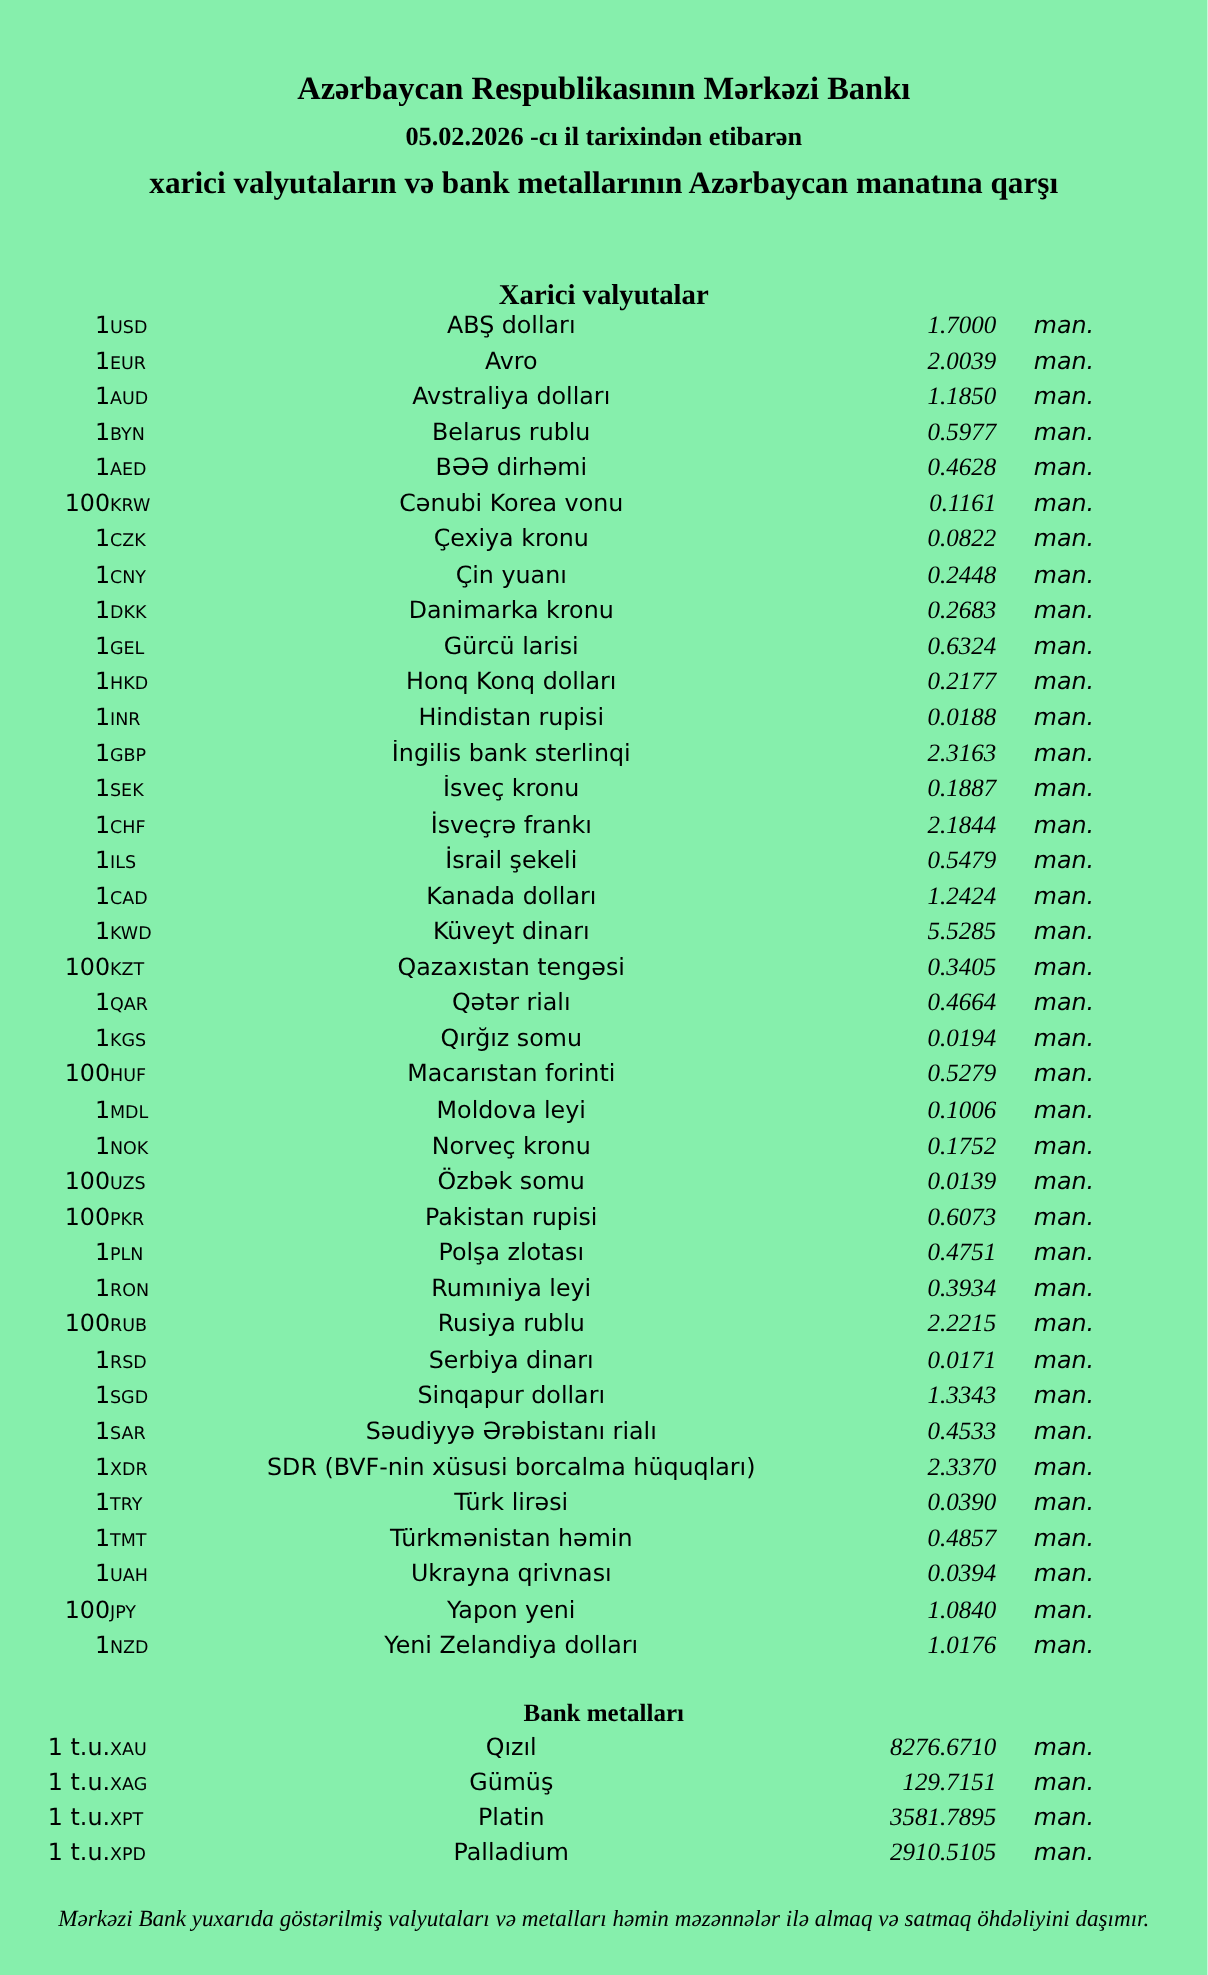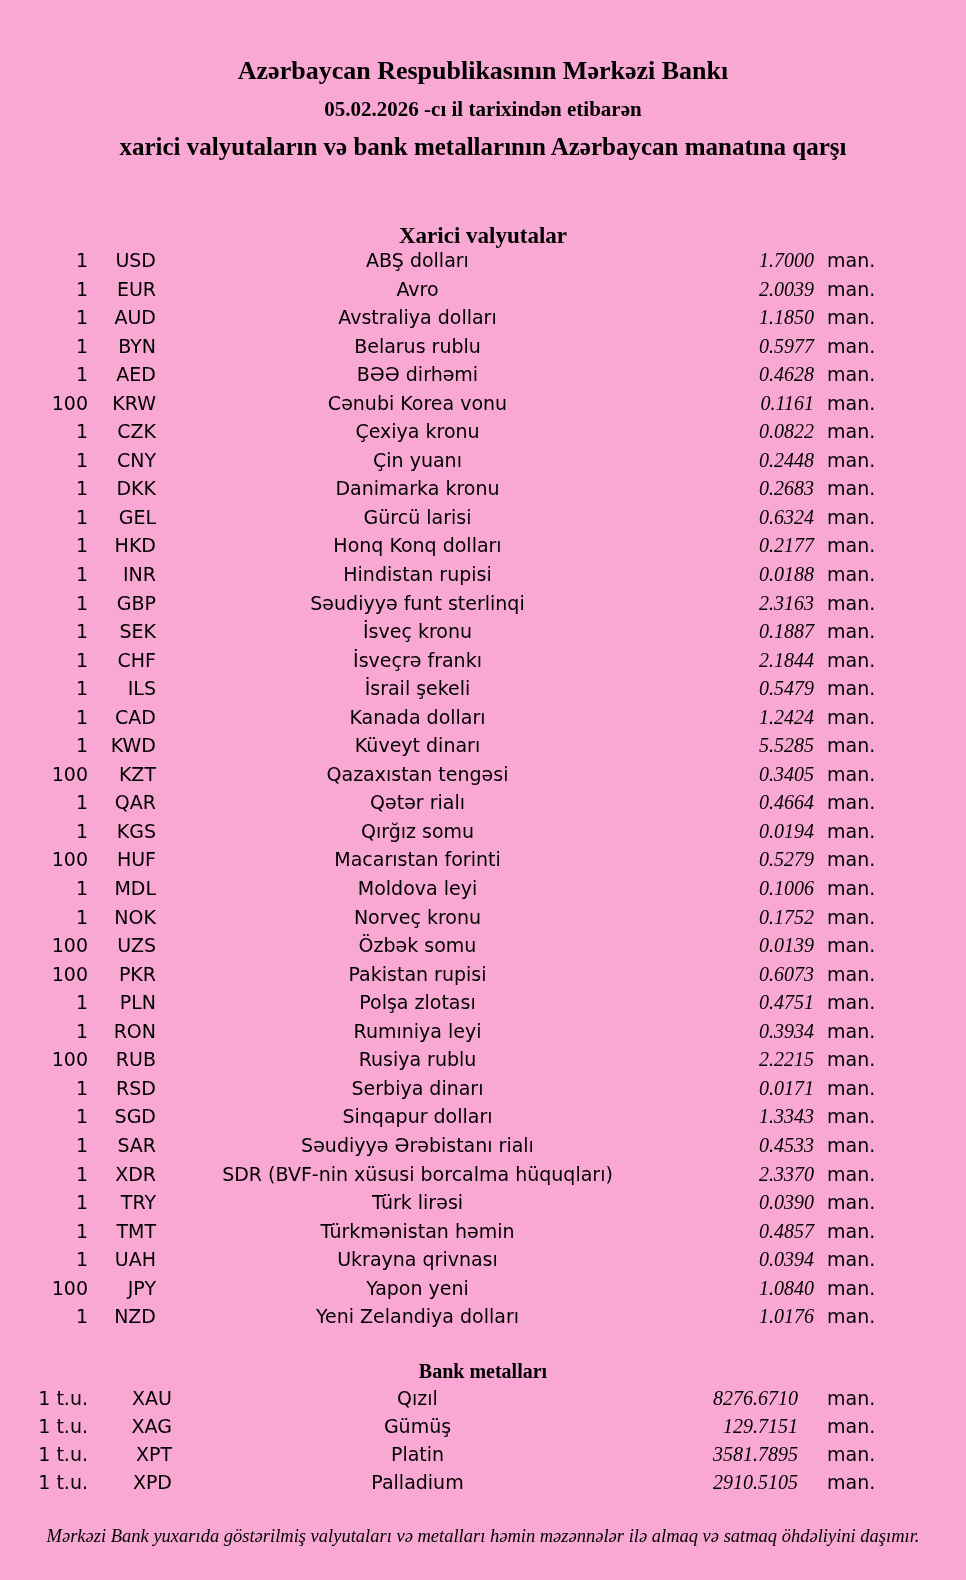--- a/index.html
+++ b/index.html
@@ -7,7 +7,7 @@
     position: relative;
     width: 966px;
     height: 1580px;
-    background: #f9a8d4;
+    background: #86efac;
     color: #000000;
     font-family: "DejaVu Sans", sans-serif;
     overflow: hidden;

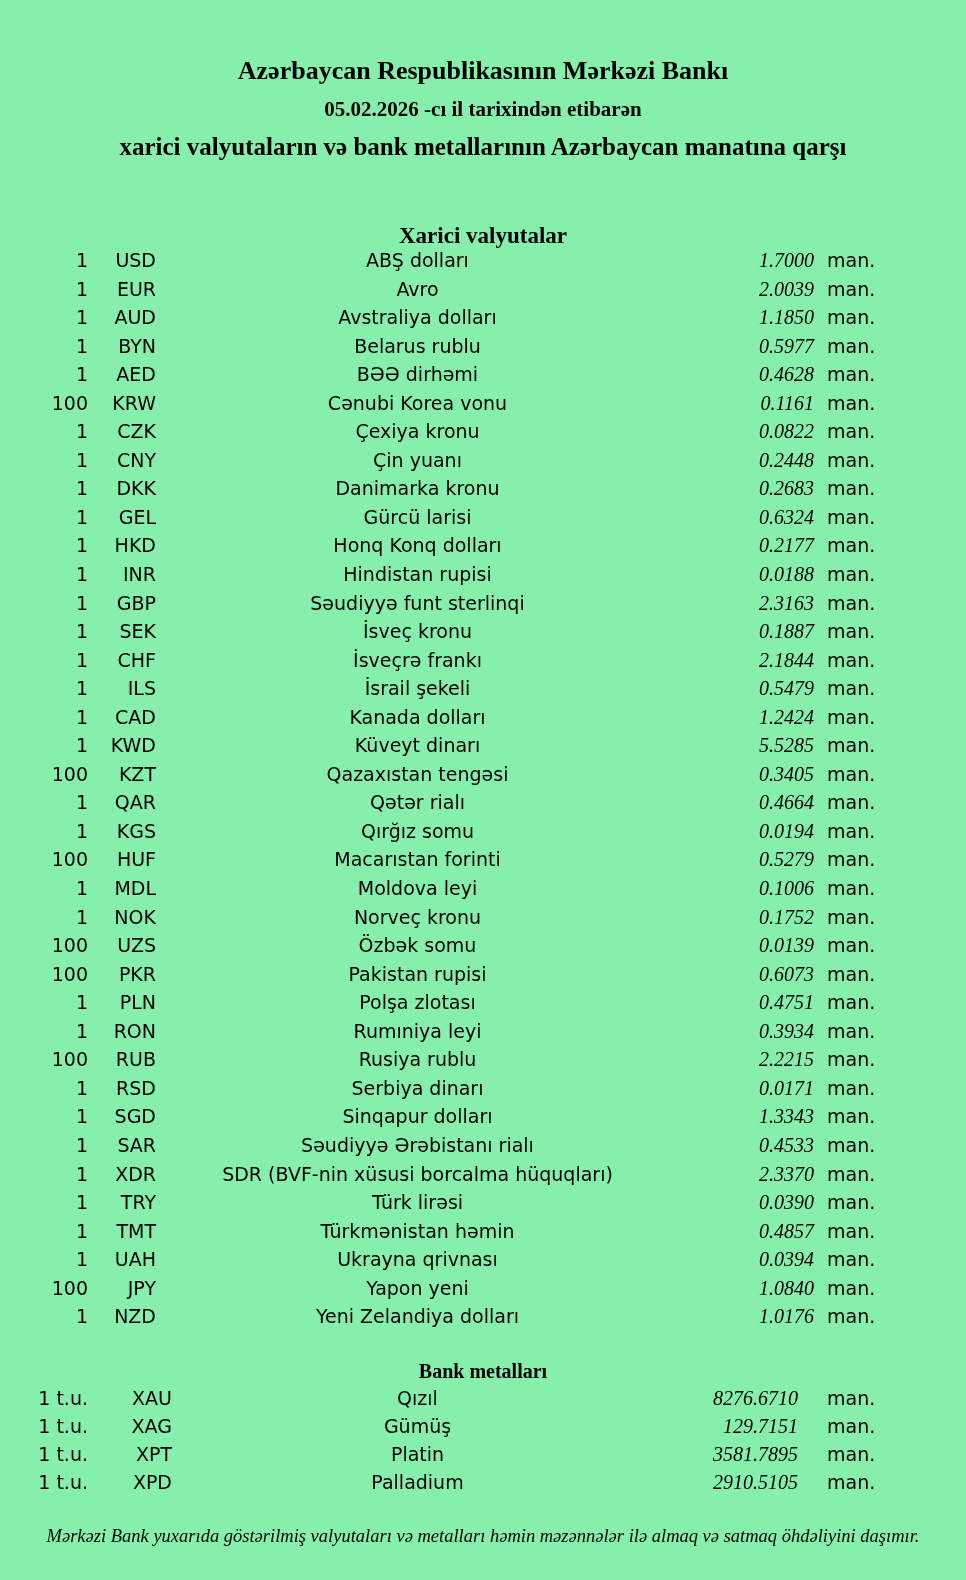--- a/index.html
+++ b/index.html
@@ -51,8 +51,8 @@
   .c-code {
     width: 68px;
     flex: none;
-    text-align: right;
-    font-size: 19px;
+    text-align: left;
+    font-size: 14px;
     white-space: nowrap;
   }
   .c-name {

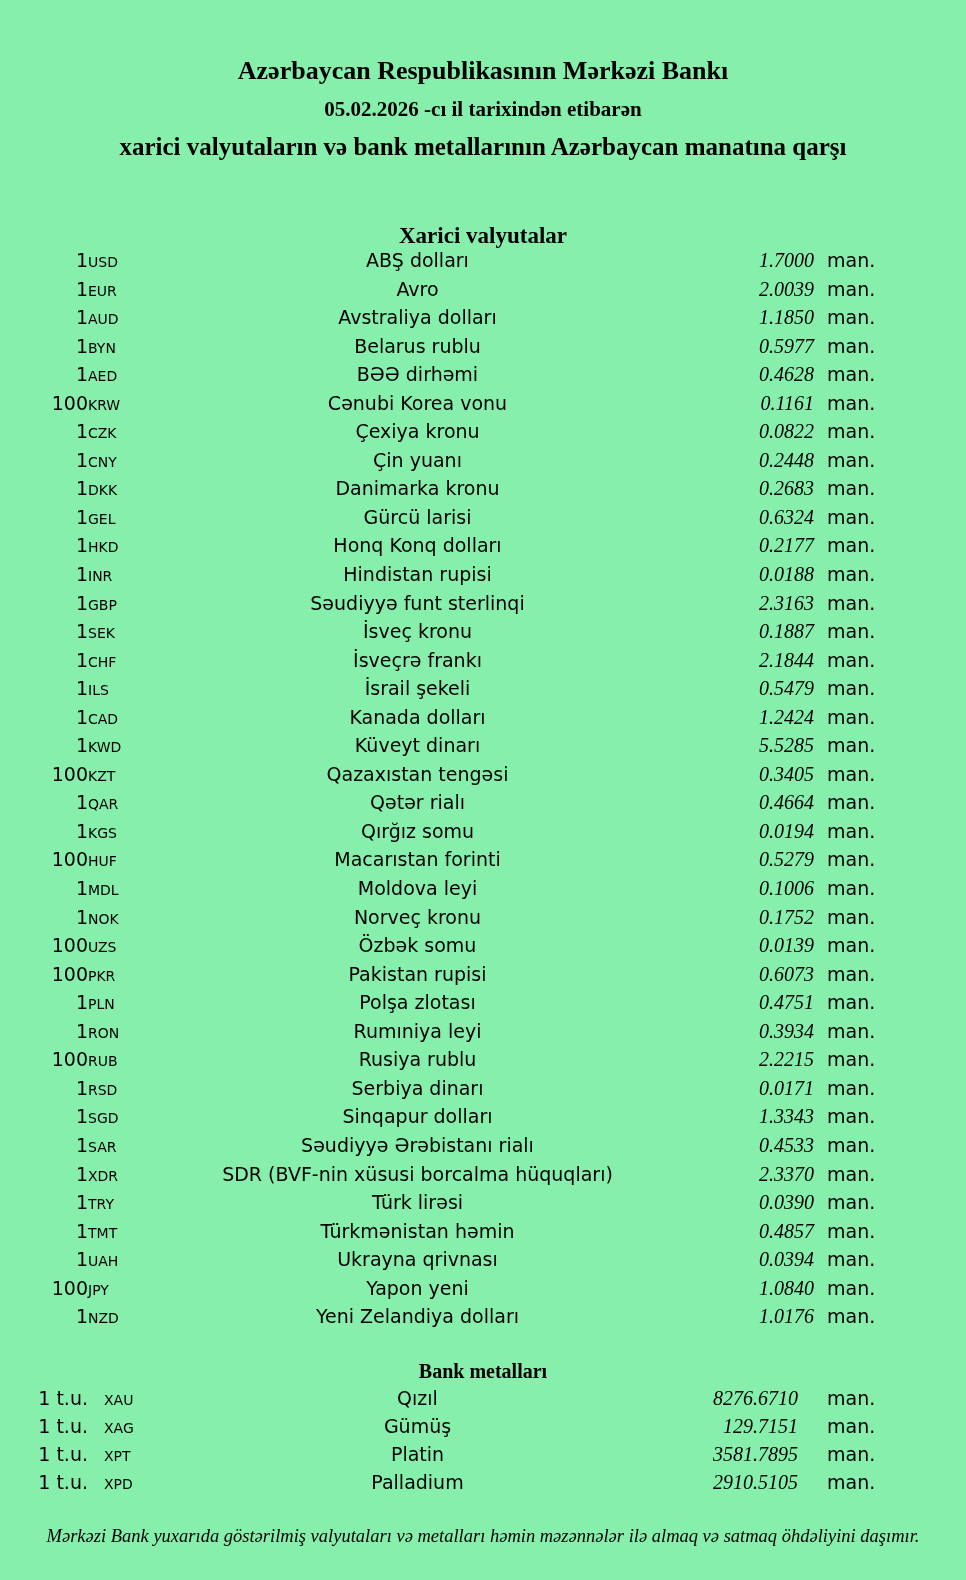--- a/index.html
+++ b/index.html
@@ -75,9 +75,10 @@
   .c-man {
     width: 66px;
     flex: none;
-    padding-left: 13px;
+    padding-left: 30px;
     font-size: 19px;
     white-space: nowrap;
+    font-style: italic;
   }
 
   .footer-disclaimer {

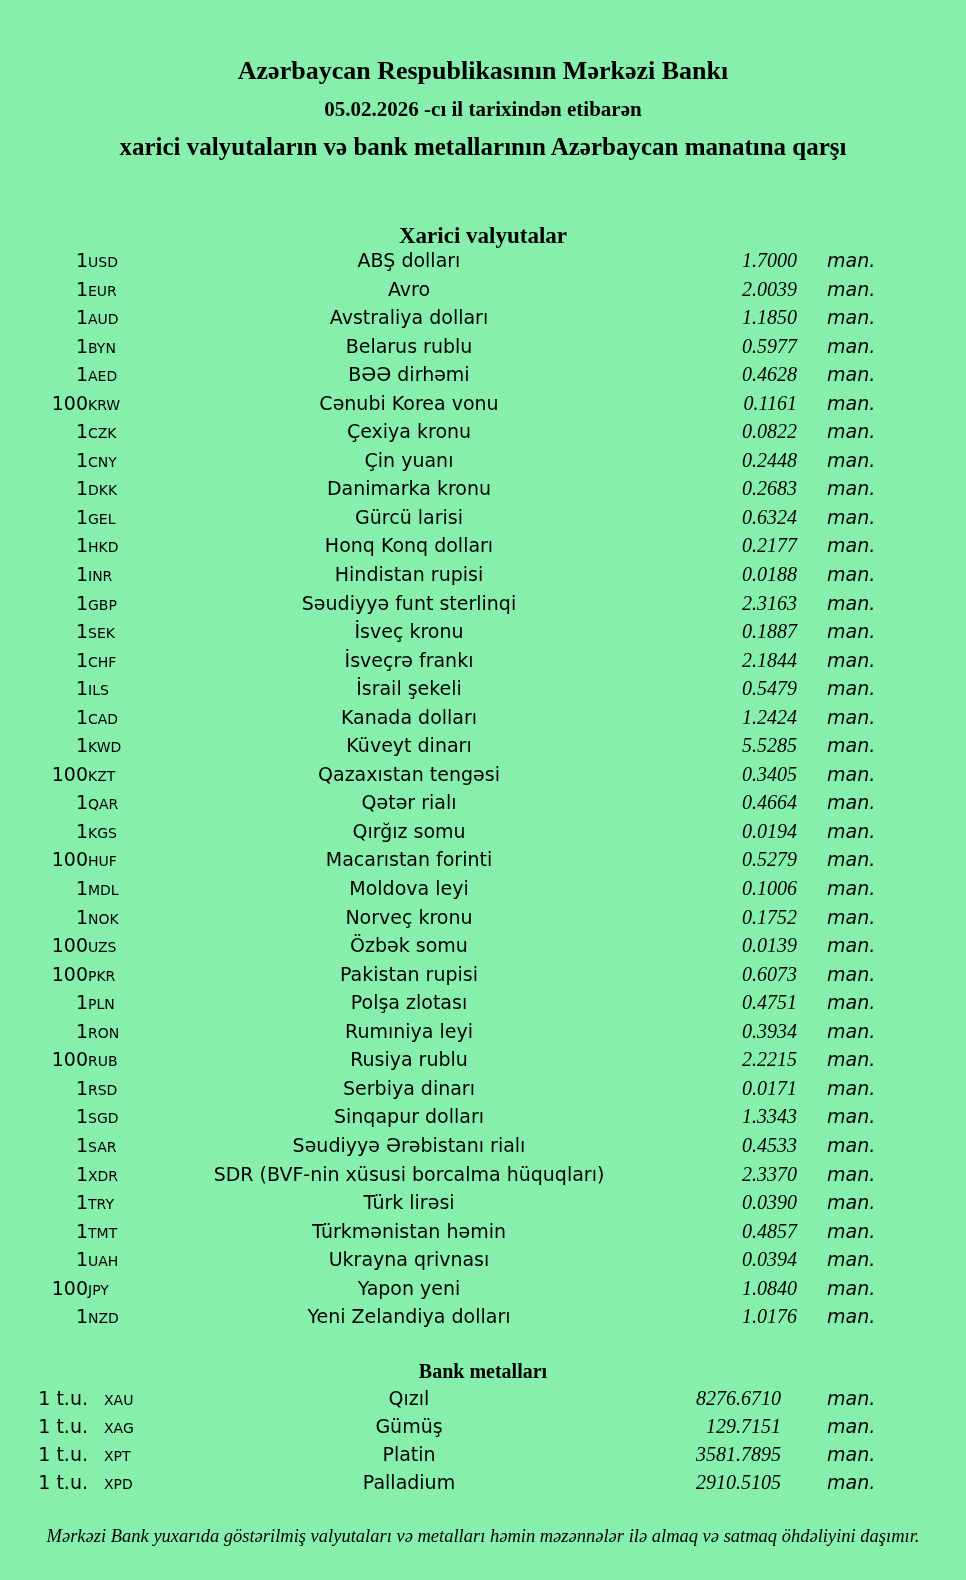--- a/index.html
+++ b/index.html
@@ -193,7 +193,7 @@
       <div class="row">
       <span class="c-qty">1</span>
       <span class="c-code">GBP</span>
-      <span class="c-name">Səudiyyə funt sterlinqi</span>
+      <span class="c-name">İngilis bank sterlinqi</span>
       <span class="c-rate">2.3163</span>
       <span class="c-man">man.</span>
     </div>

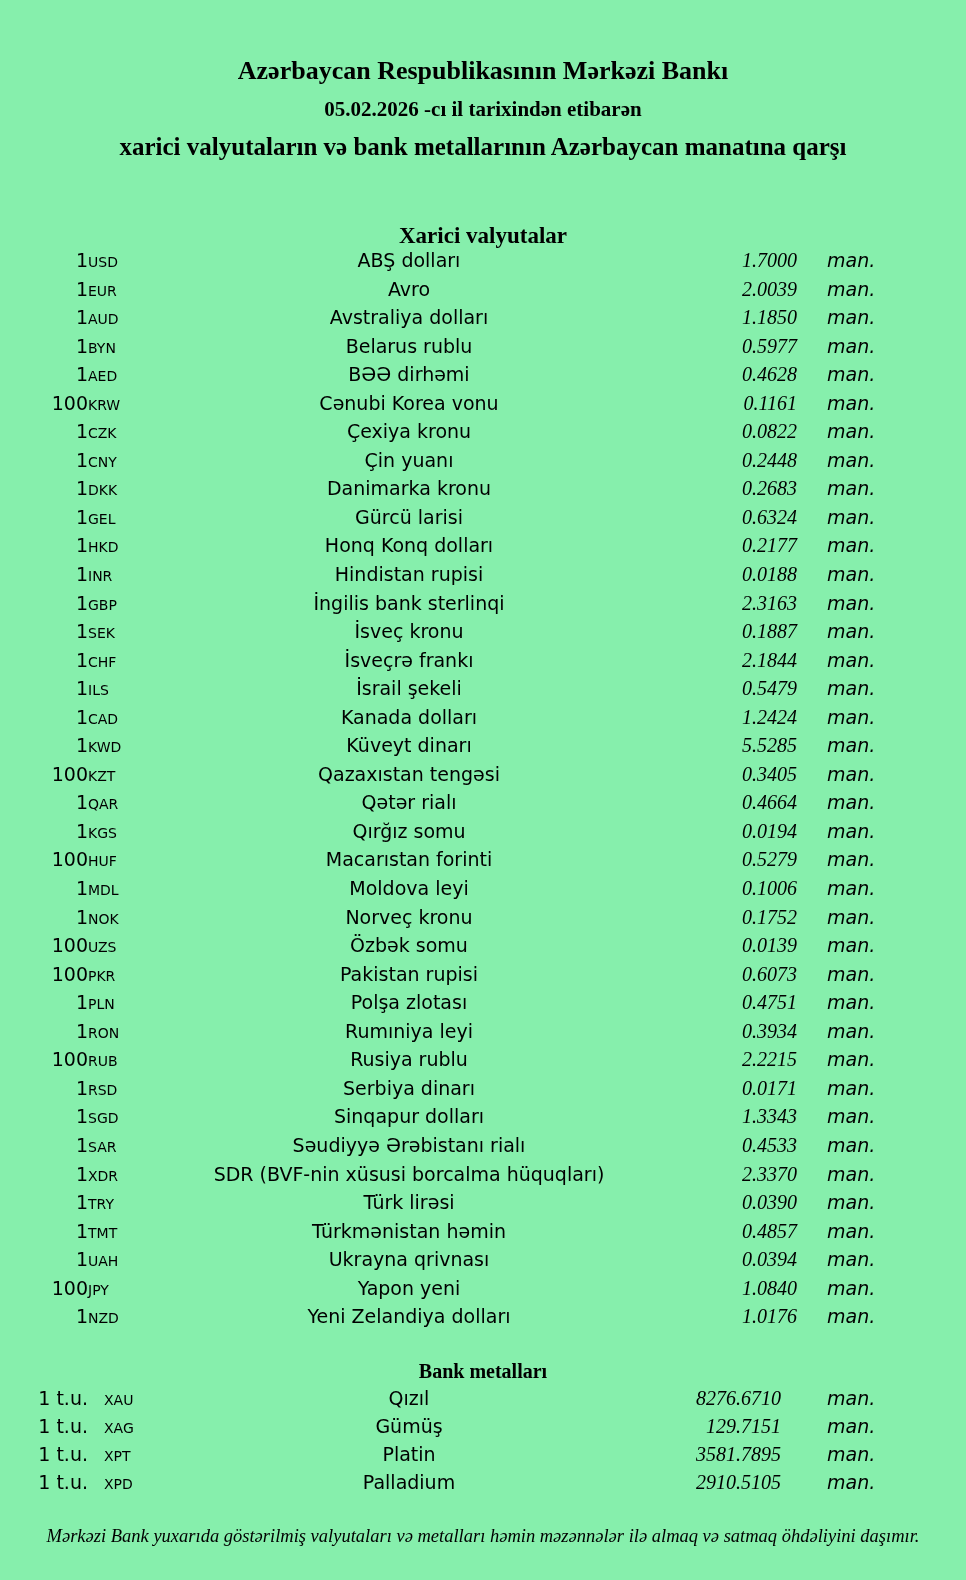--- a/index.html
+++ b/index.html
@@ -39,7 +39,7 @@
     height: 28.55px;
     padding-right: 73px;
   }
-  .metals-table .row { height: 28px; gap: 16px; }
+  .metals-table .row { height: 28px; }
 
   .c-qty {
     width: 88px;

